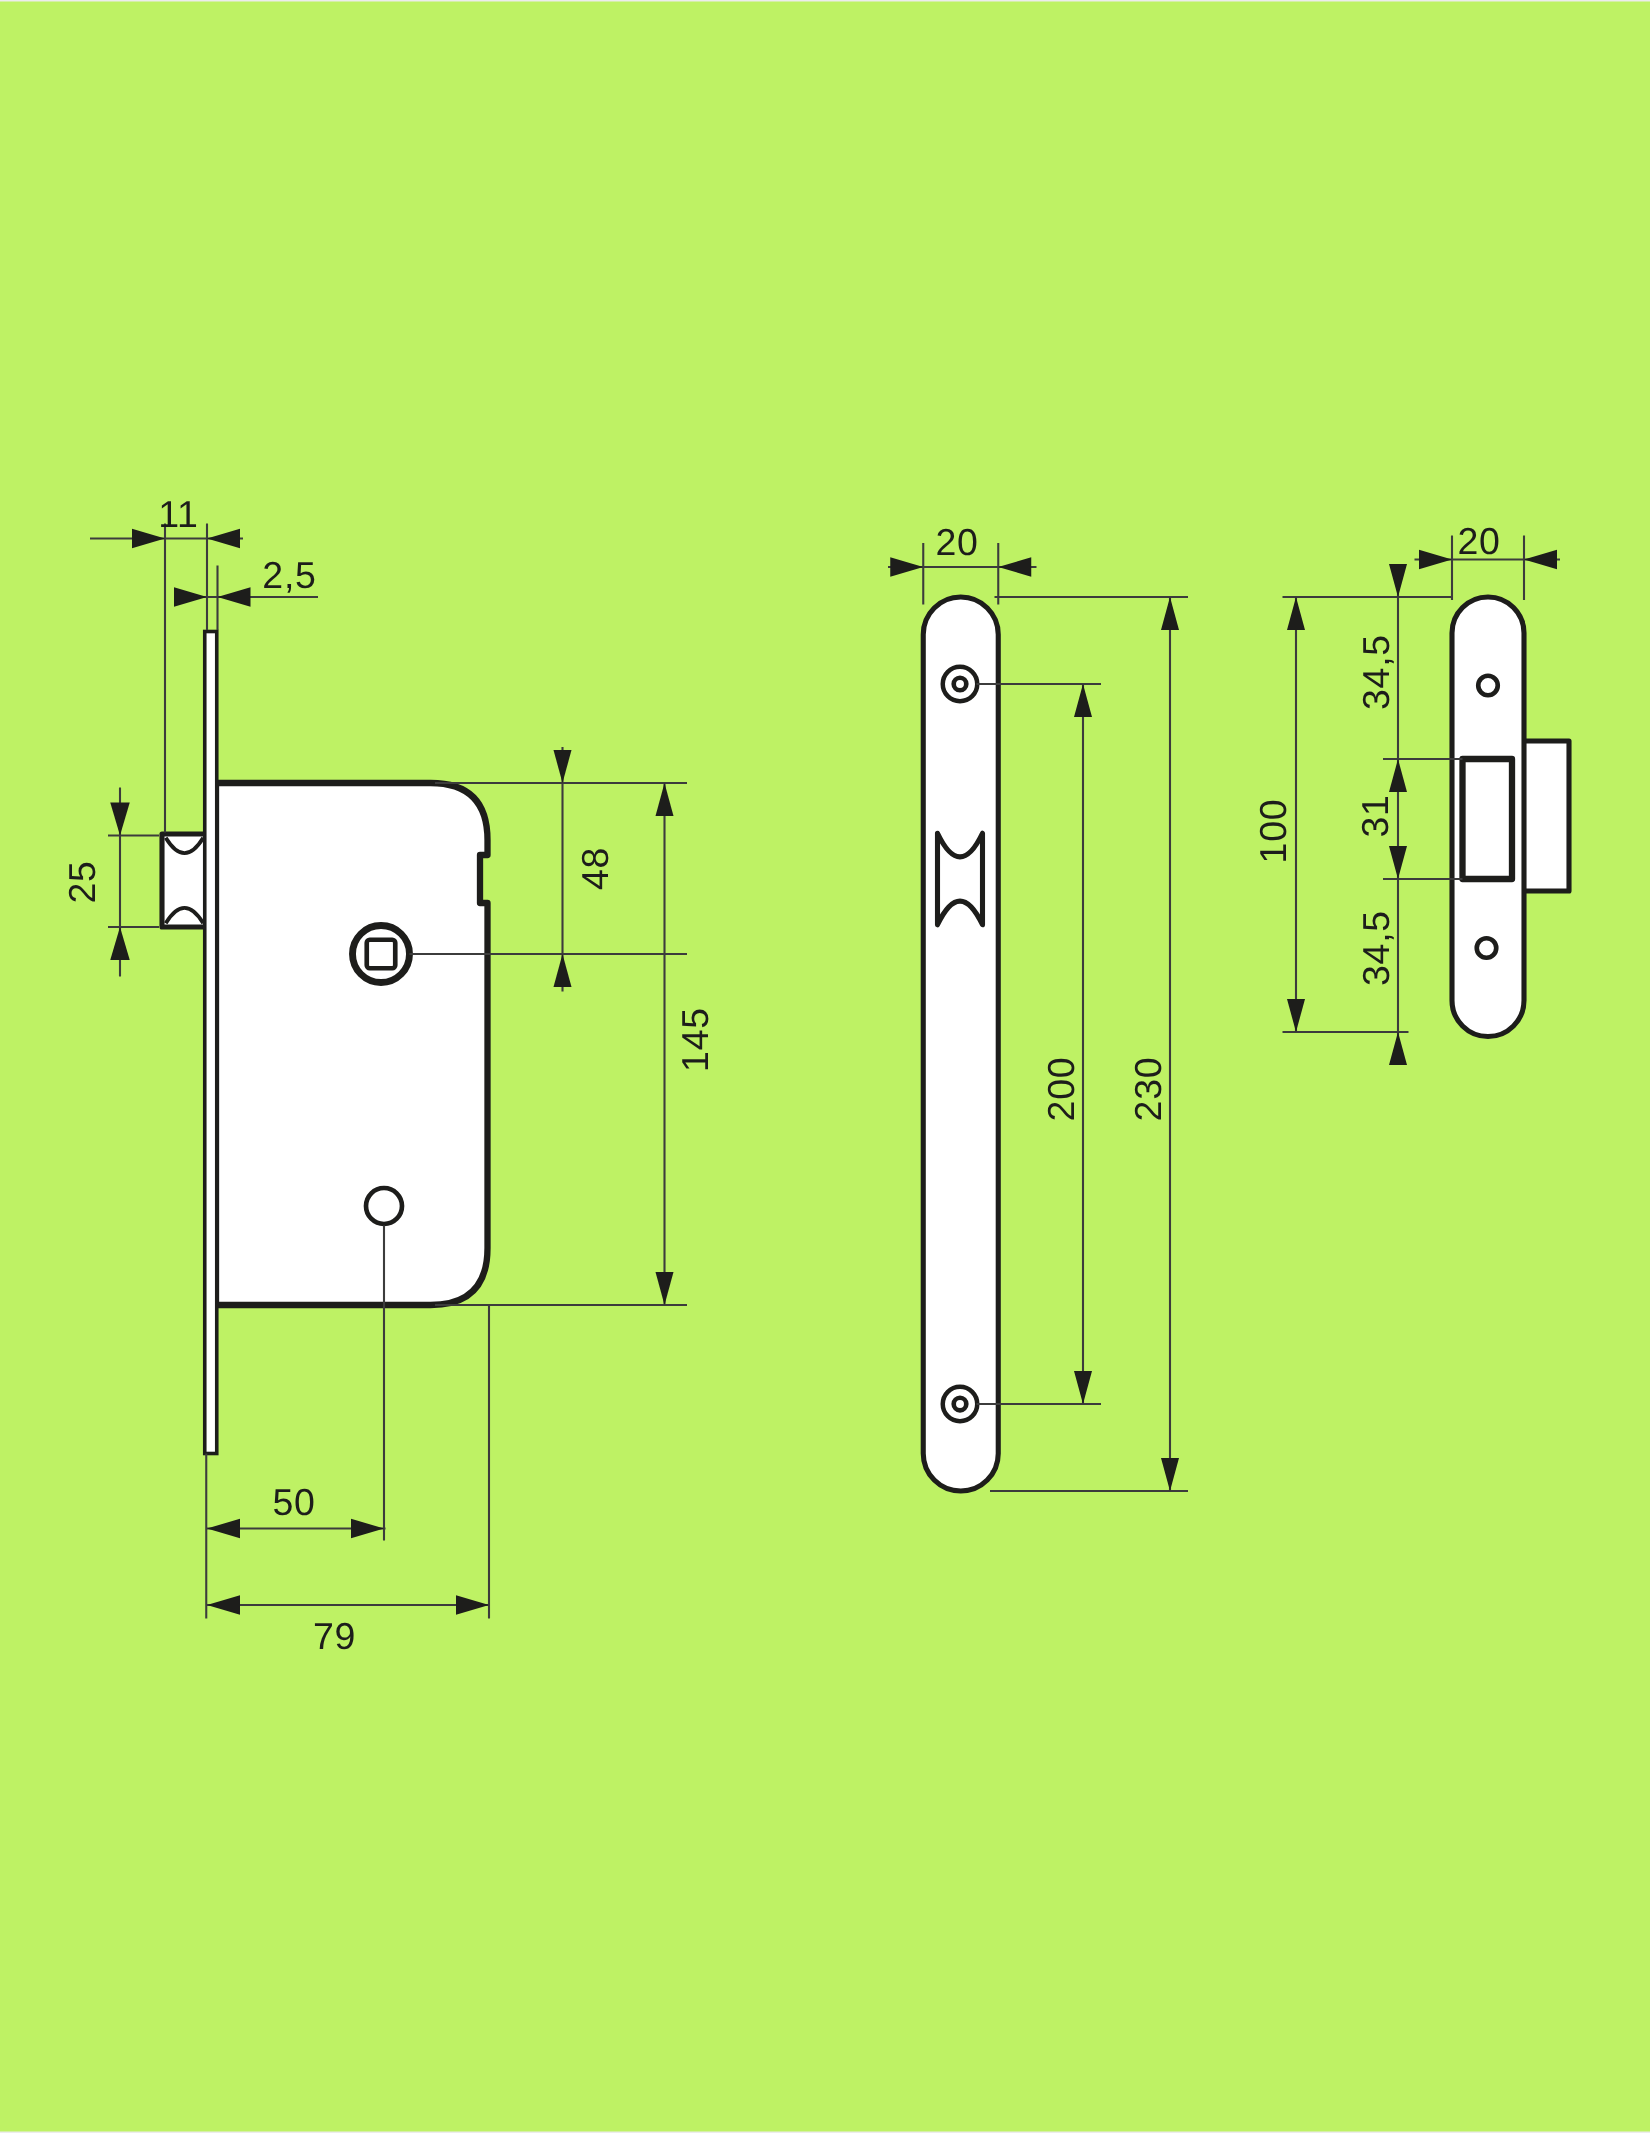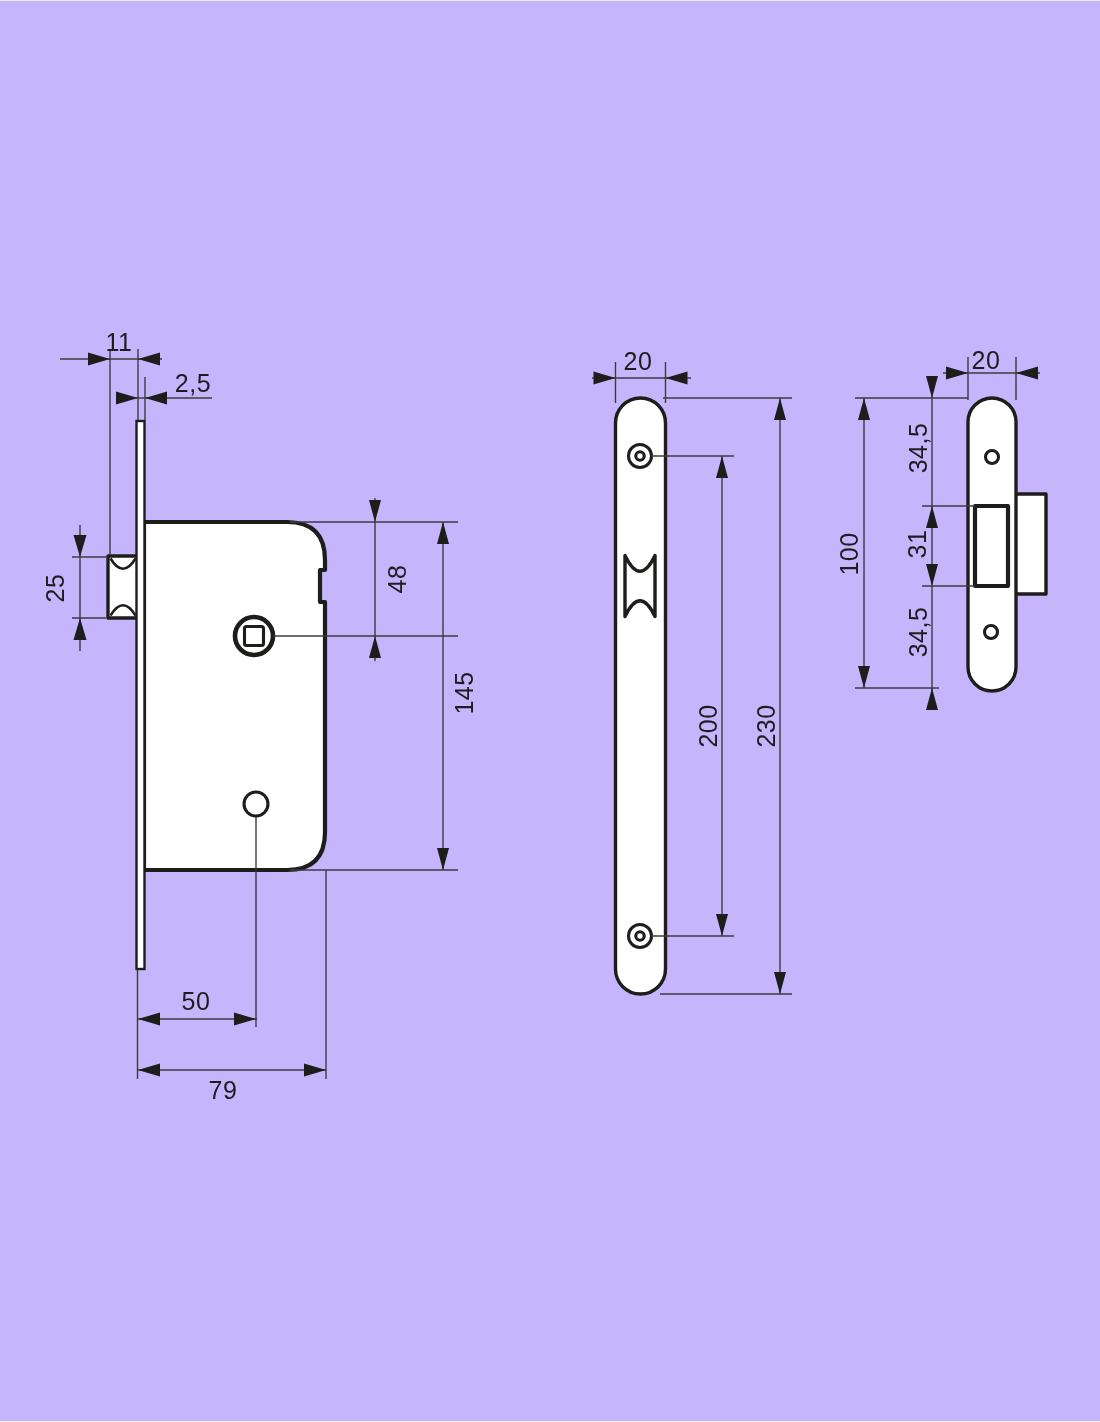--- a/index.html
+++ b/index.html
@@ -6,7 +6,7 @@
   .page{
     position:relative;
     width:1100px;height:1422px;
-    background:#c4b5fd;
+    background:#bef264;
     font-family:"Liberation Sans", sans-serif;
     border-top:1px solid #ececec;
     border-bottom:1px solid #ececec;

